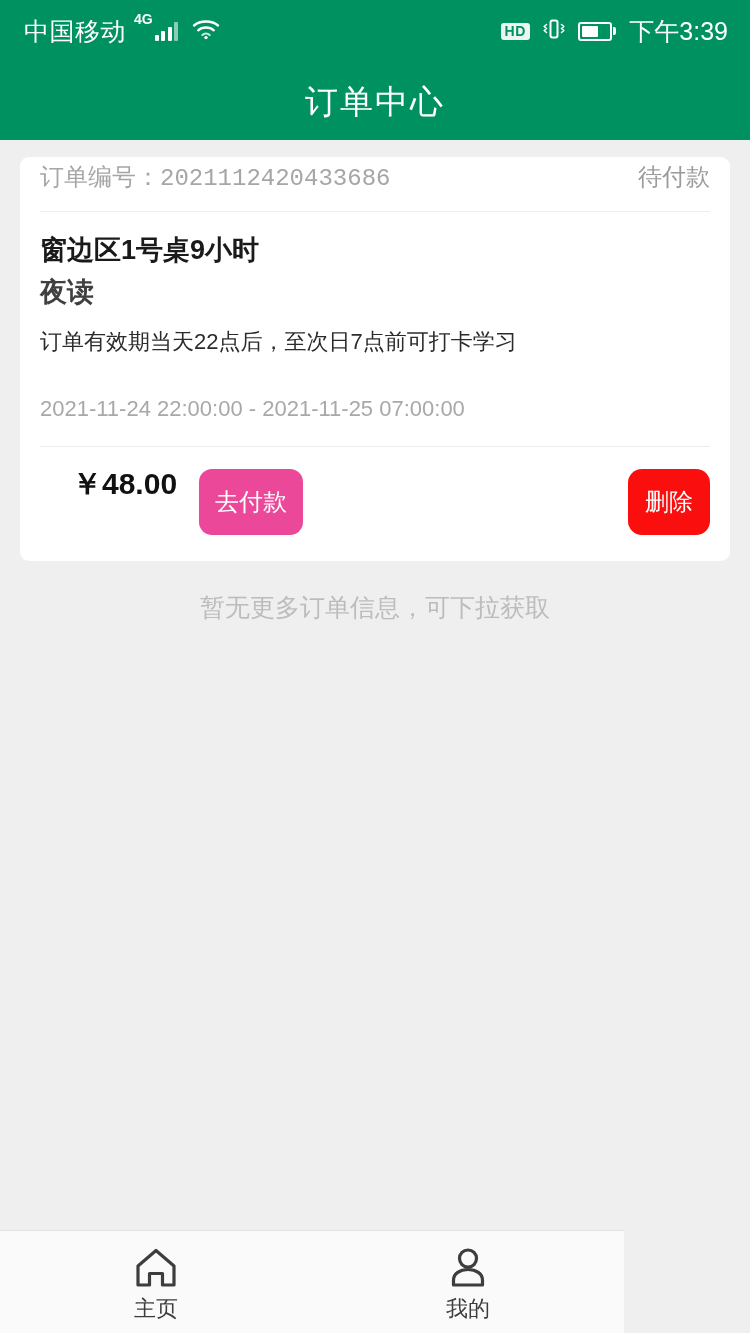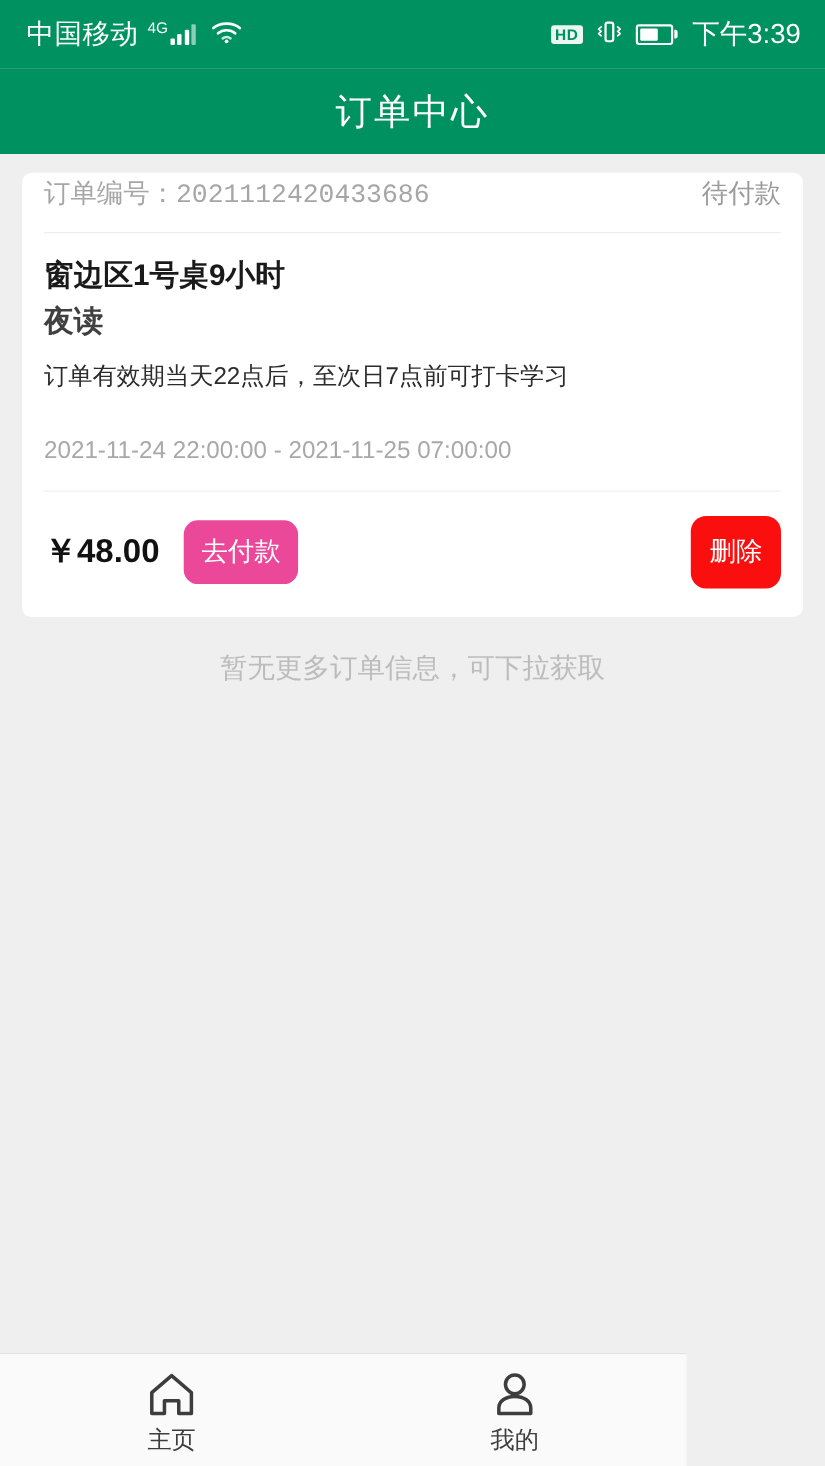--- a/index.html
+++ b/index.html
@@ -51,9 +51,9 @@
   }
   .net-wrap {
     display: flex;
-    align-items: flex-end;
     gap: 2px;
     margin-left: 2px;
+    font-weight: bold;
   }
   .net-label {
     font-size: 14px;

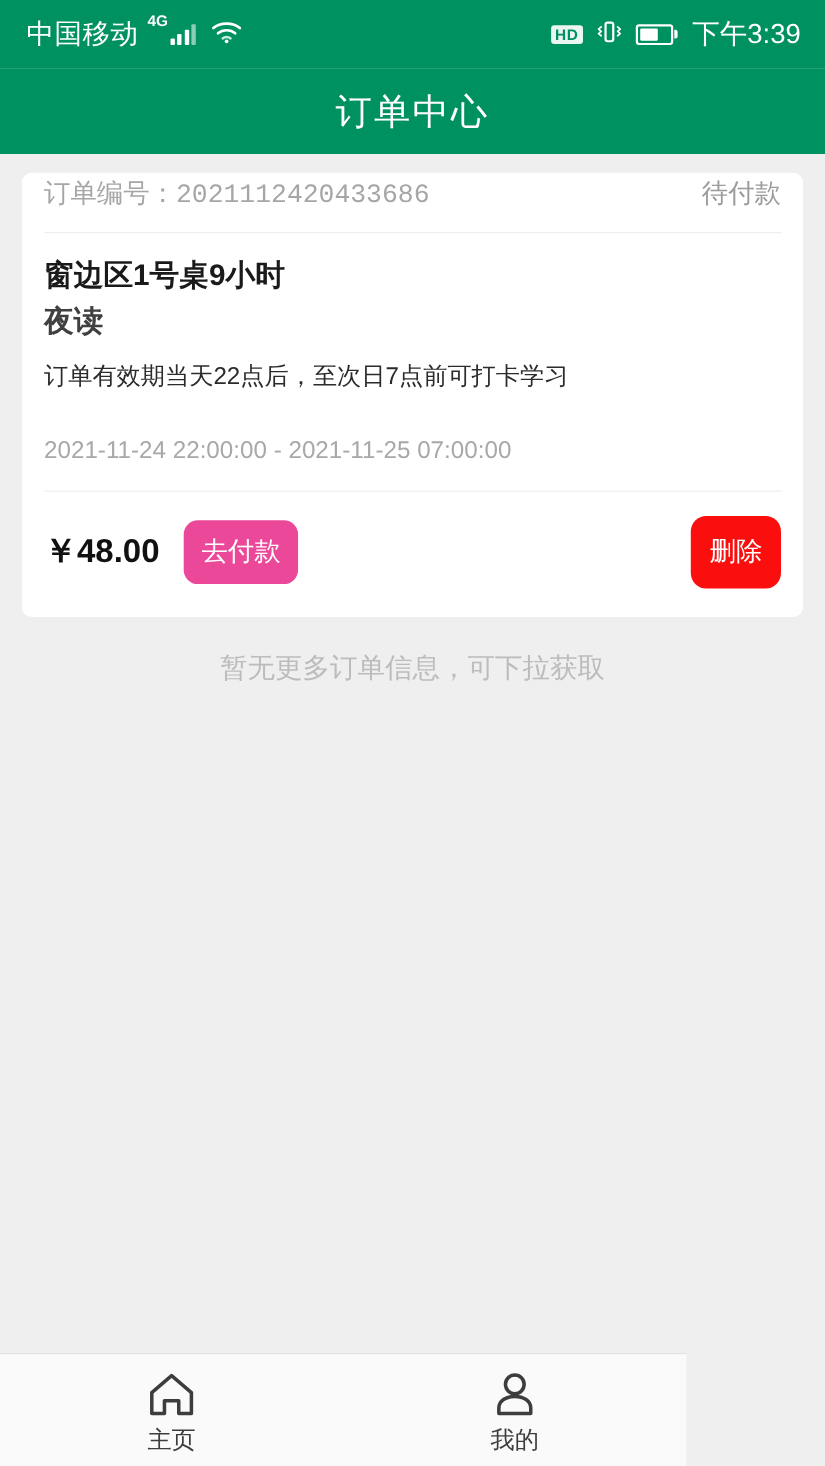--- a/index.html
+++ b/index.html
@@ -217,9 +217,9 @@
 
   .order-foot {
     display: flex;
-    align-items: center;
     padding: 22px 0 26px 0;
     position: relative;
+    margin-left: 32px;
   }
   .price {
     font-size: 30px;

